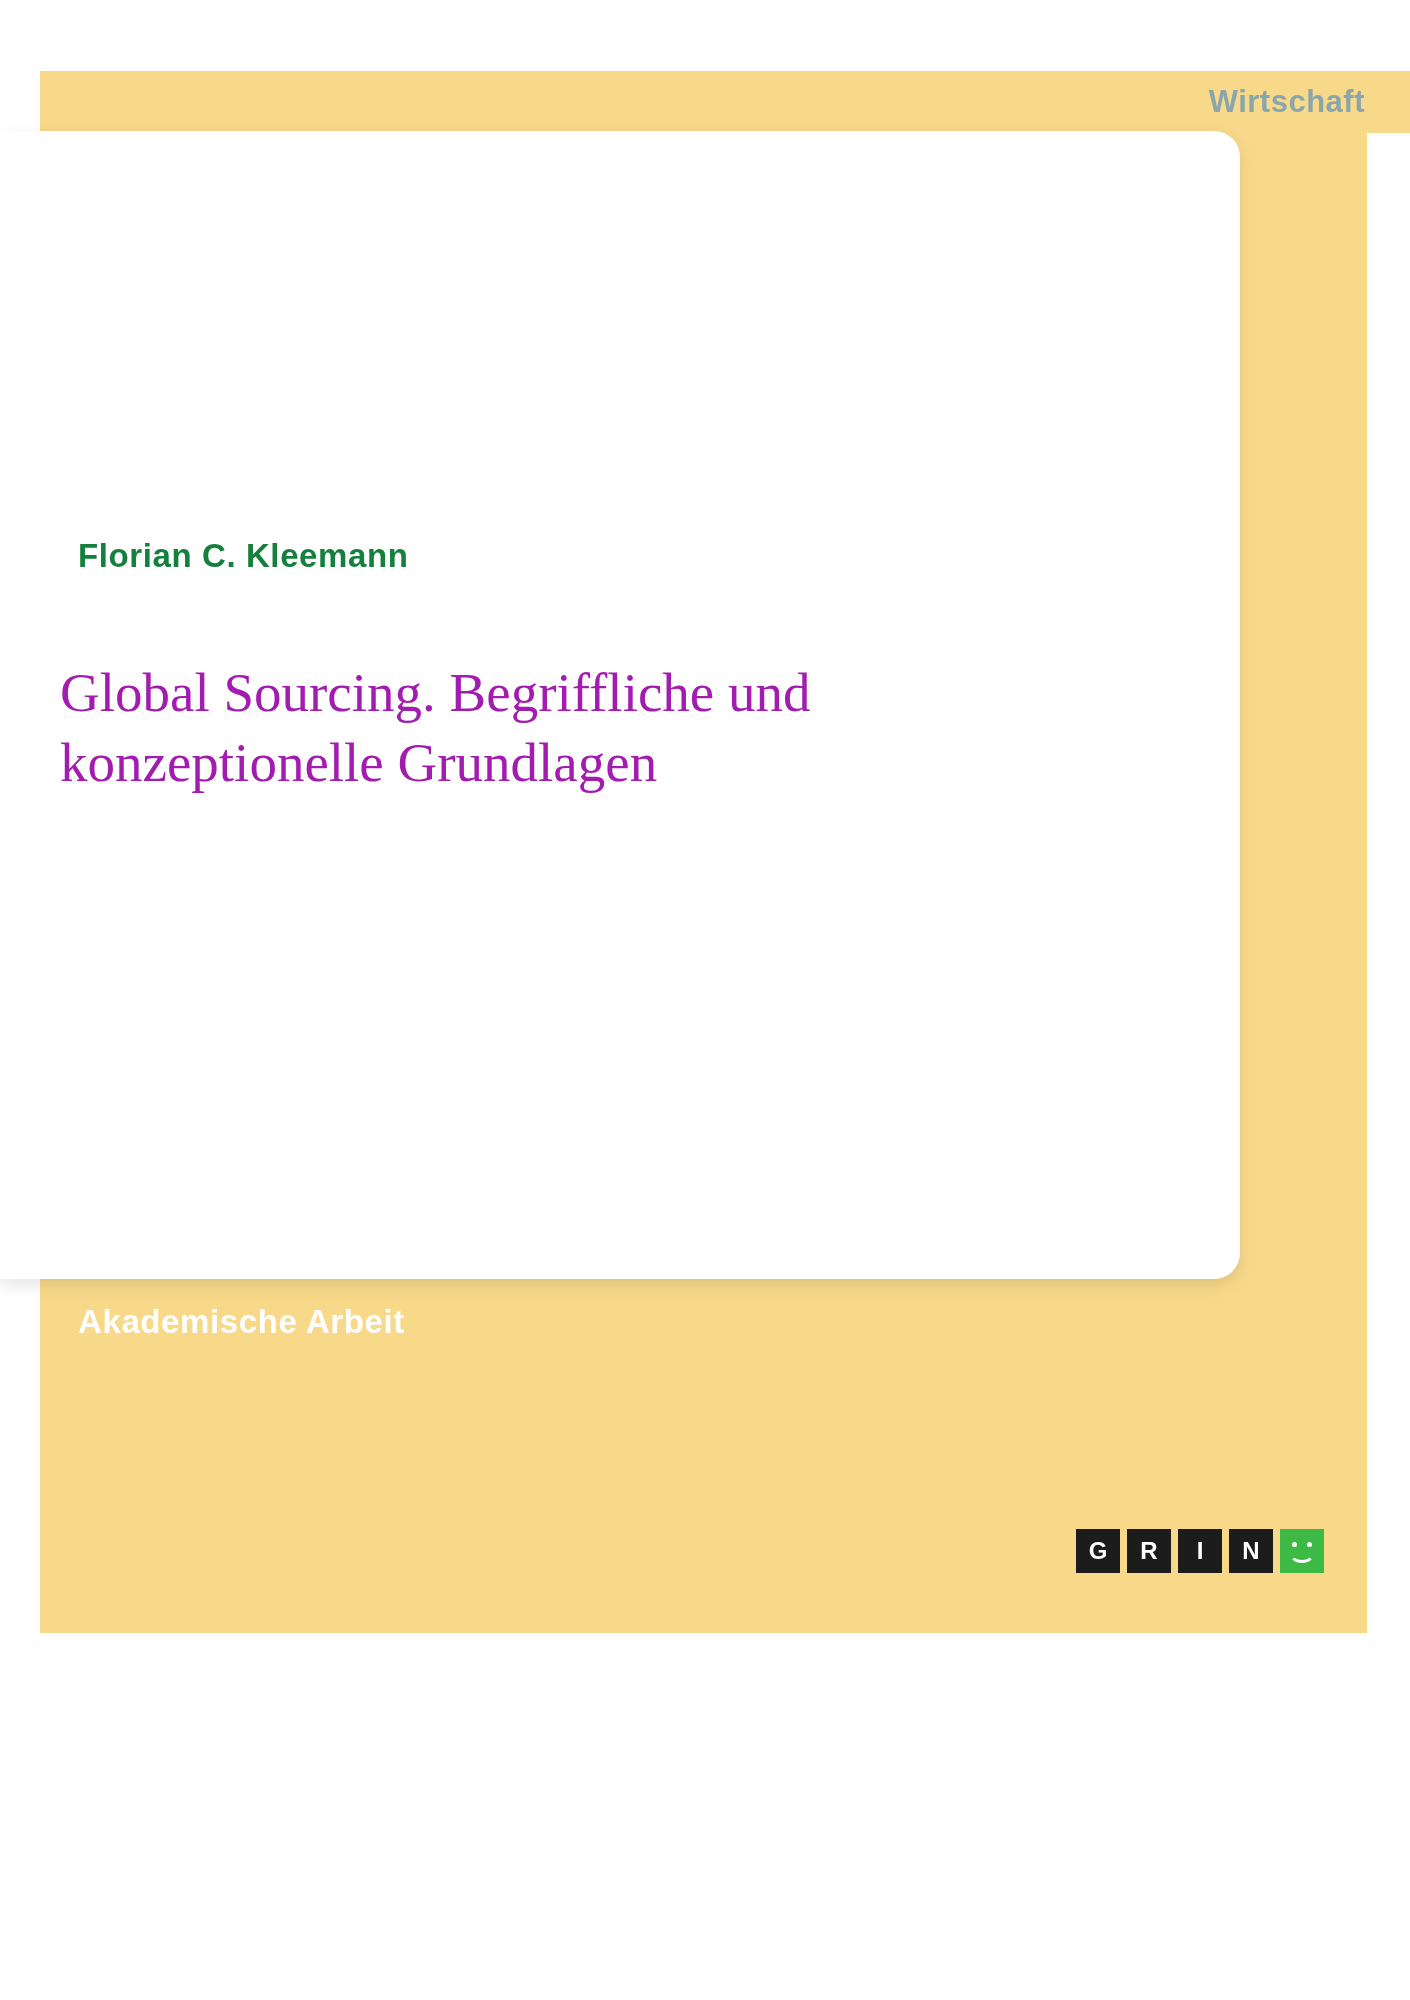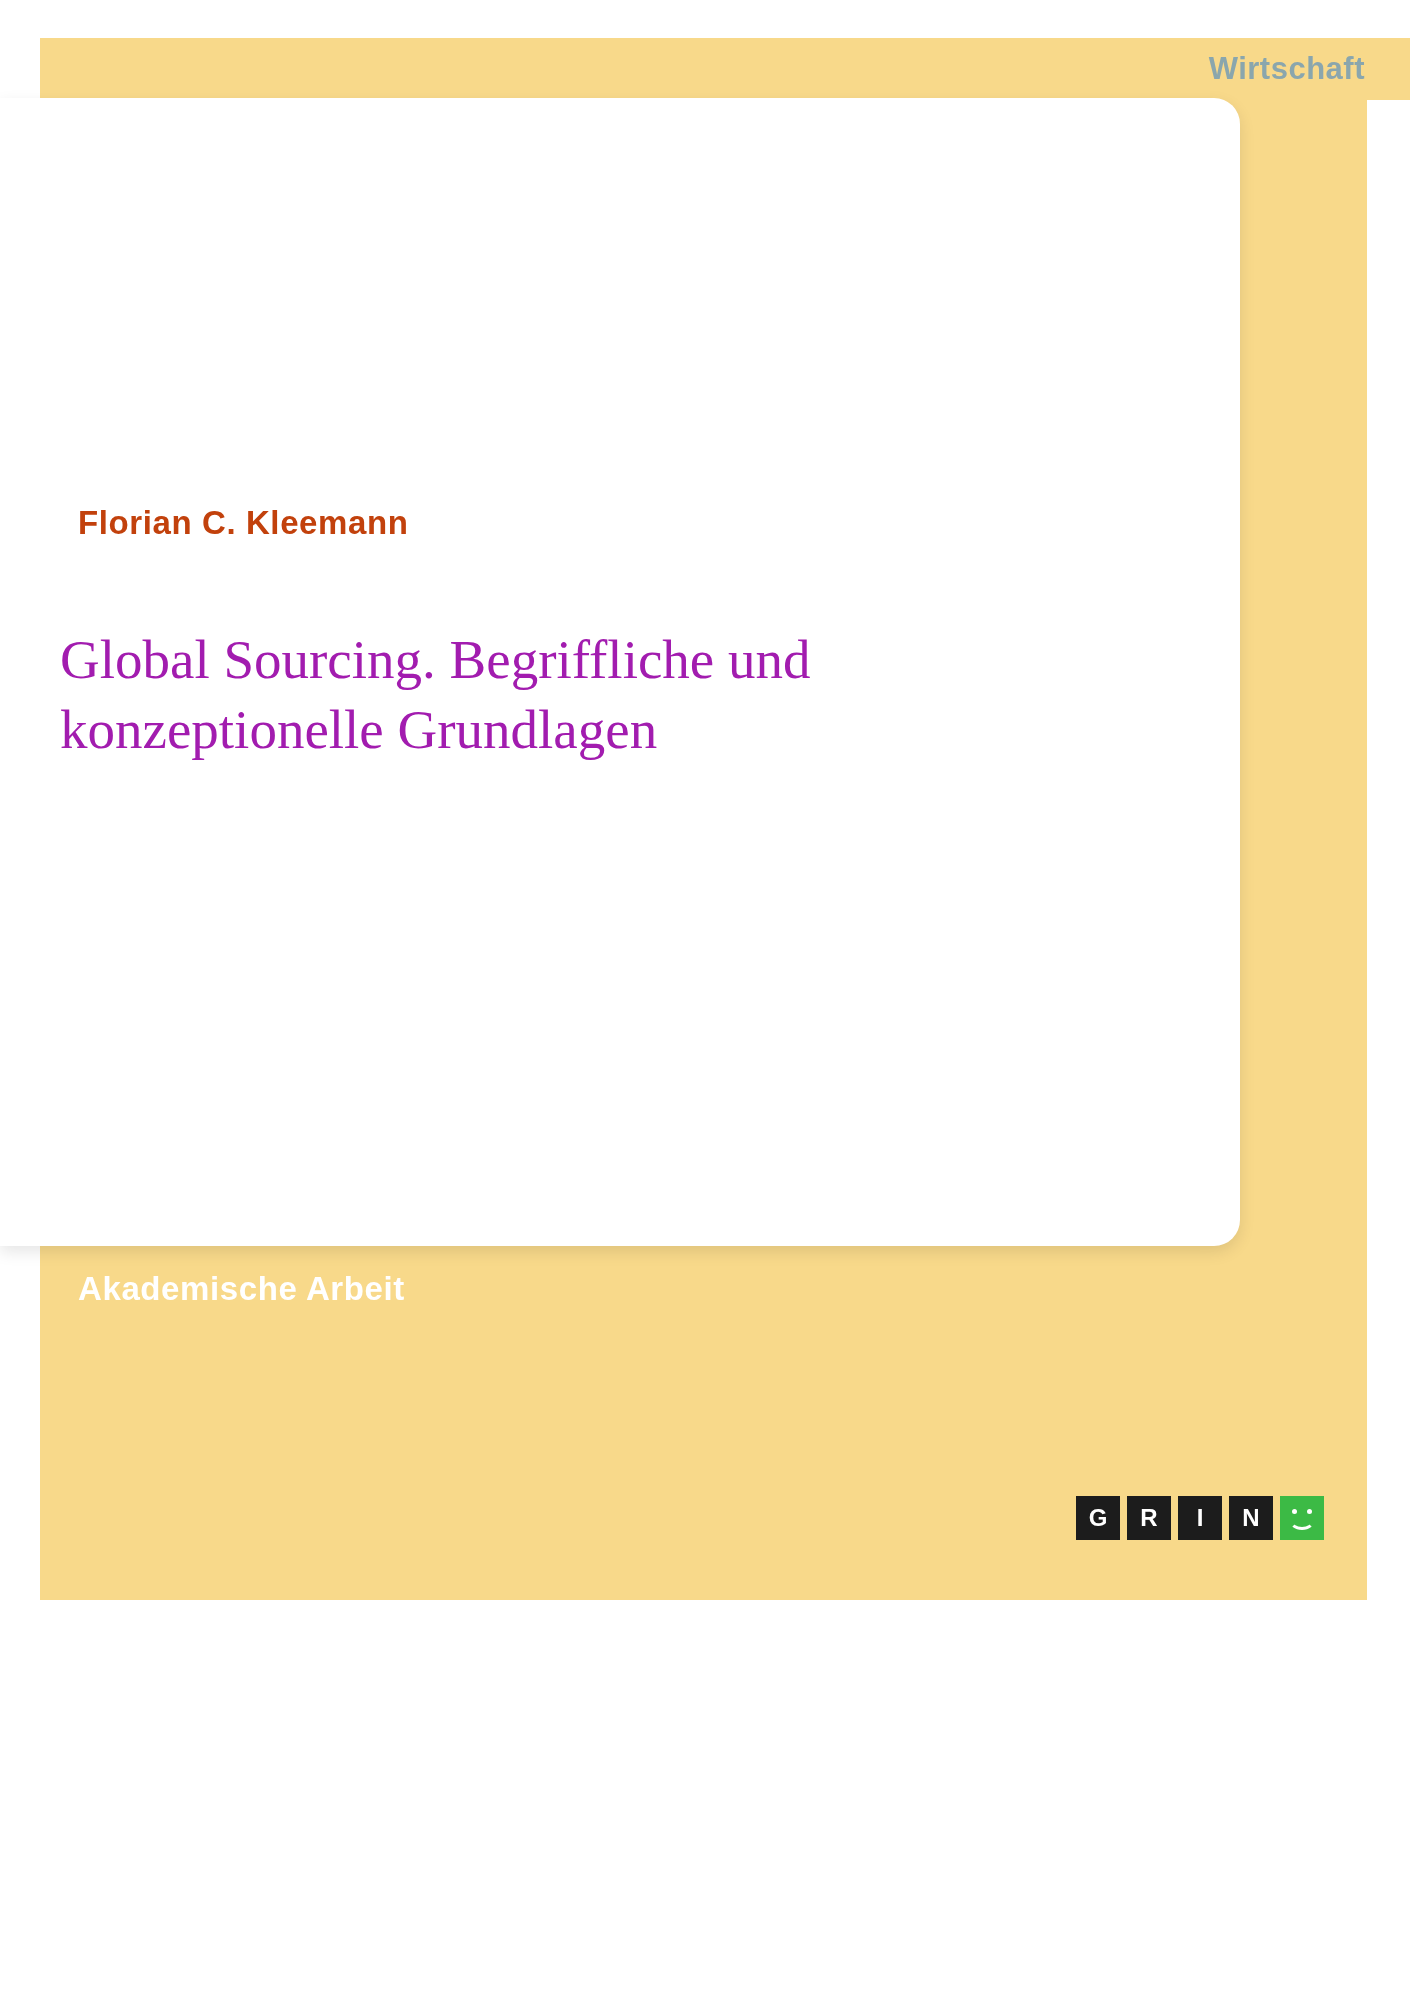--- a/index.html
+++ b/index.html
@@ -21,6 +21,7 @@
     height: 1600px;
     background: #ffffff;
     overflow: hidden;
+    margin-top: 33px;
   }
 
   

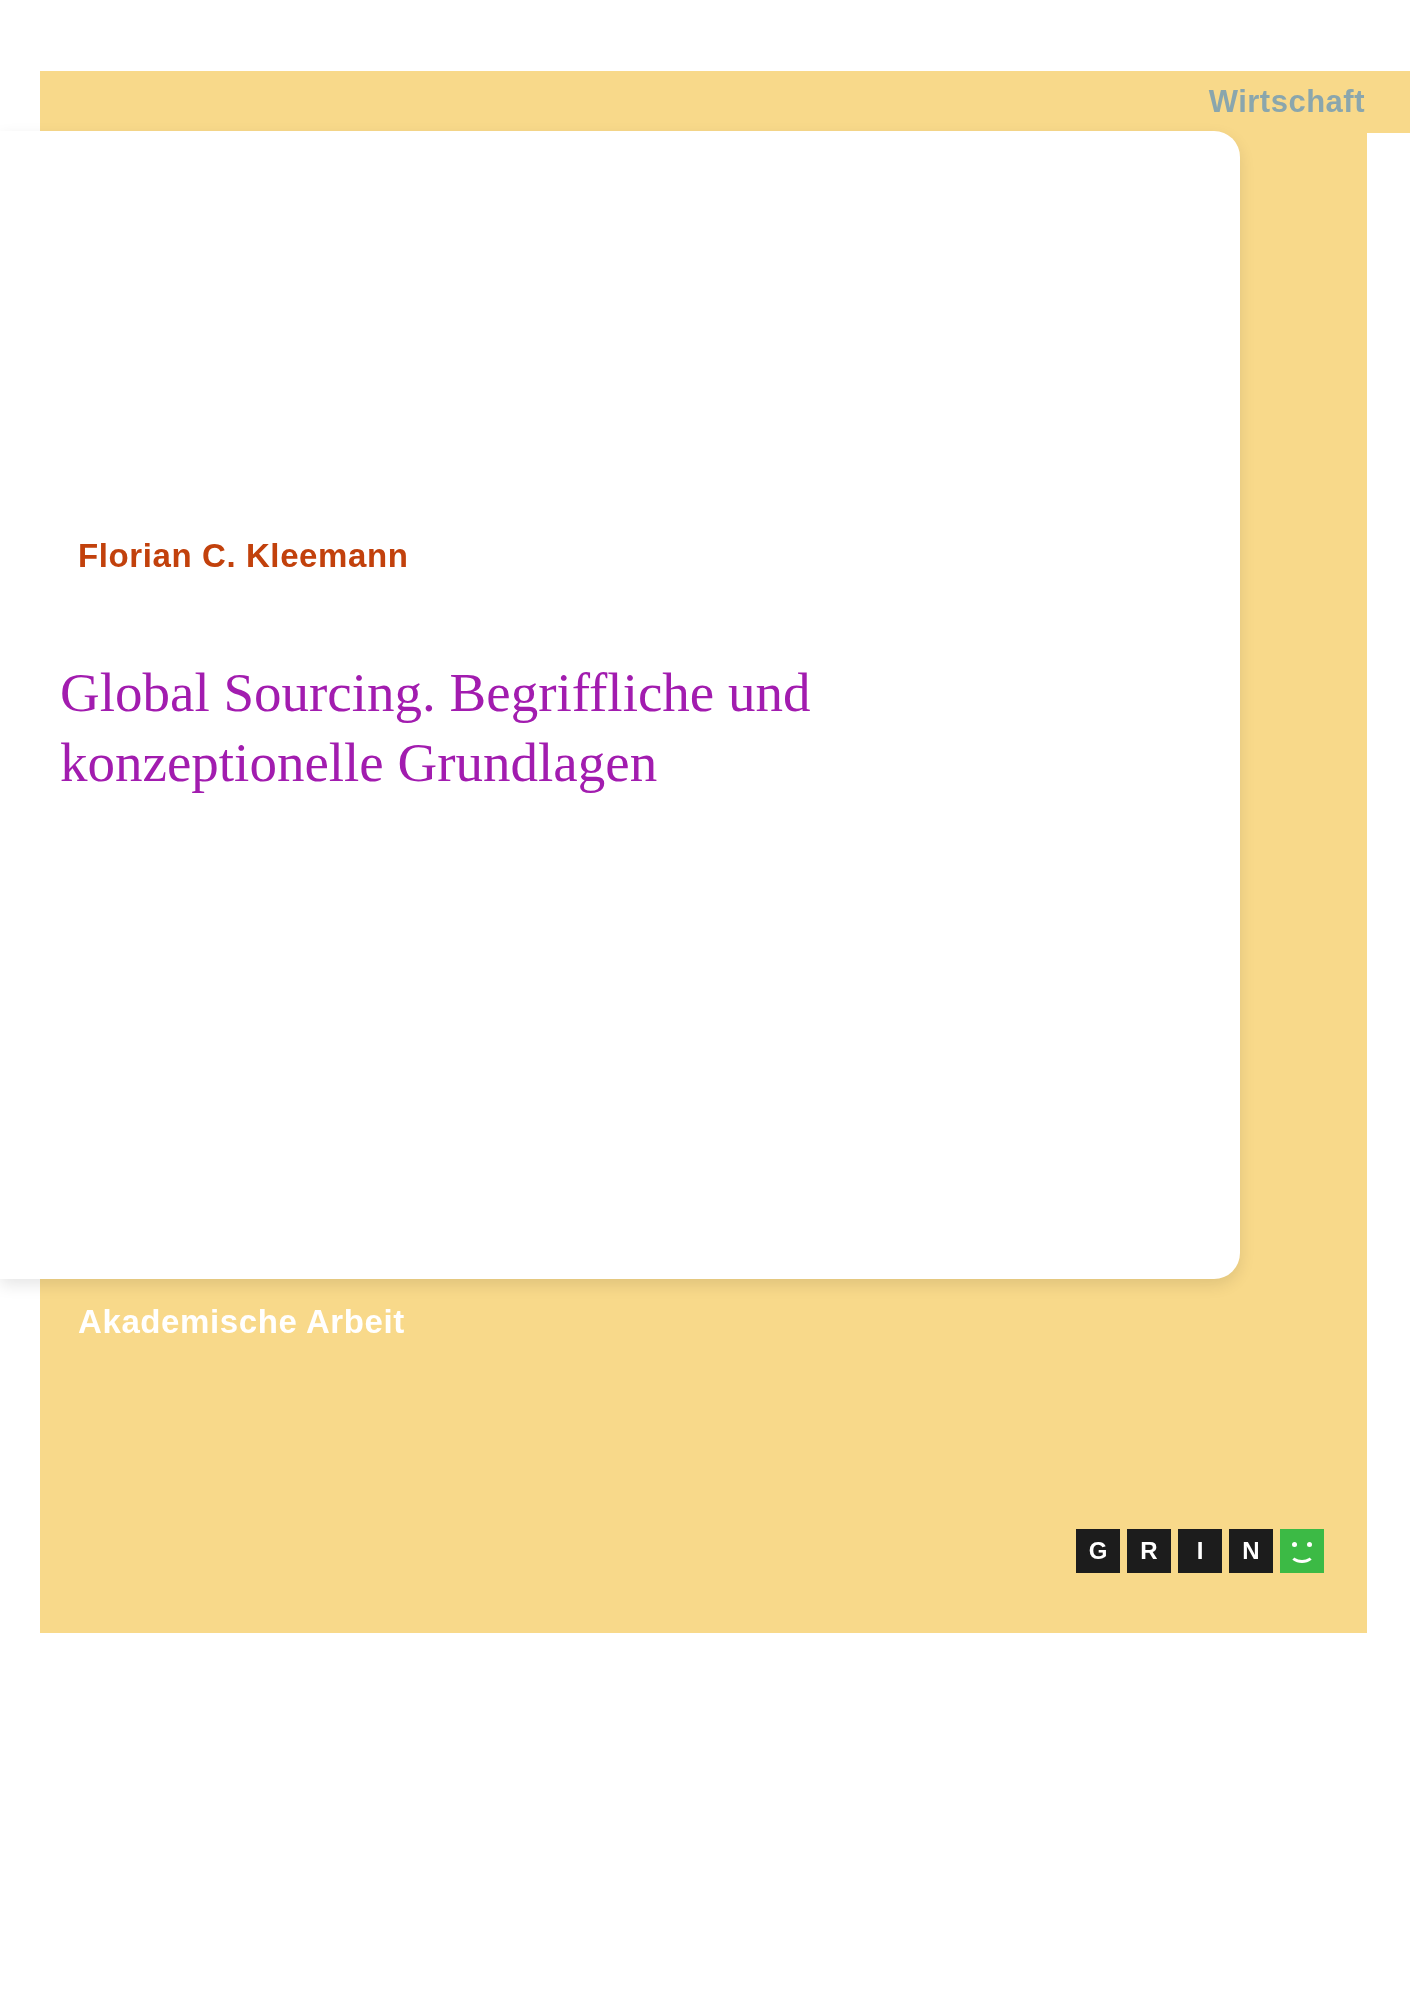--- a/index.html
+++ b/index.html
@@ -94,7 +94,7 @@
     top: 504px;
     font-size: 33px;
     font-weight: bold;
-    color: #c2410c;
+    color: #15803d;
     letter-spacing: 0.6px;
   }
 

